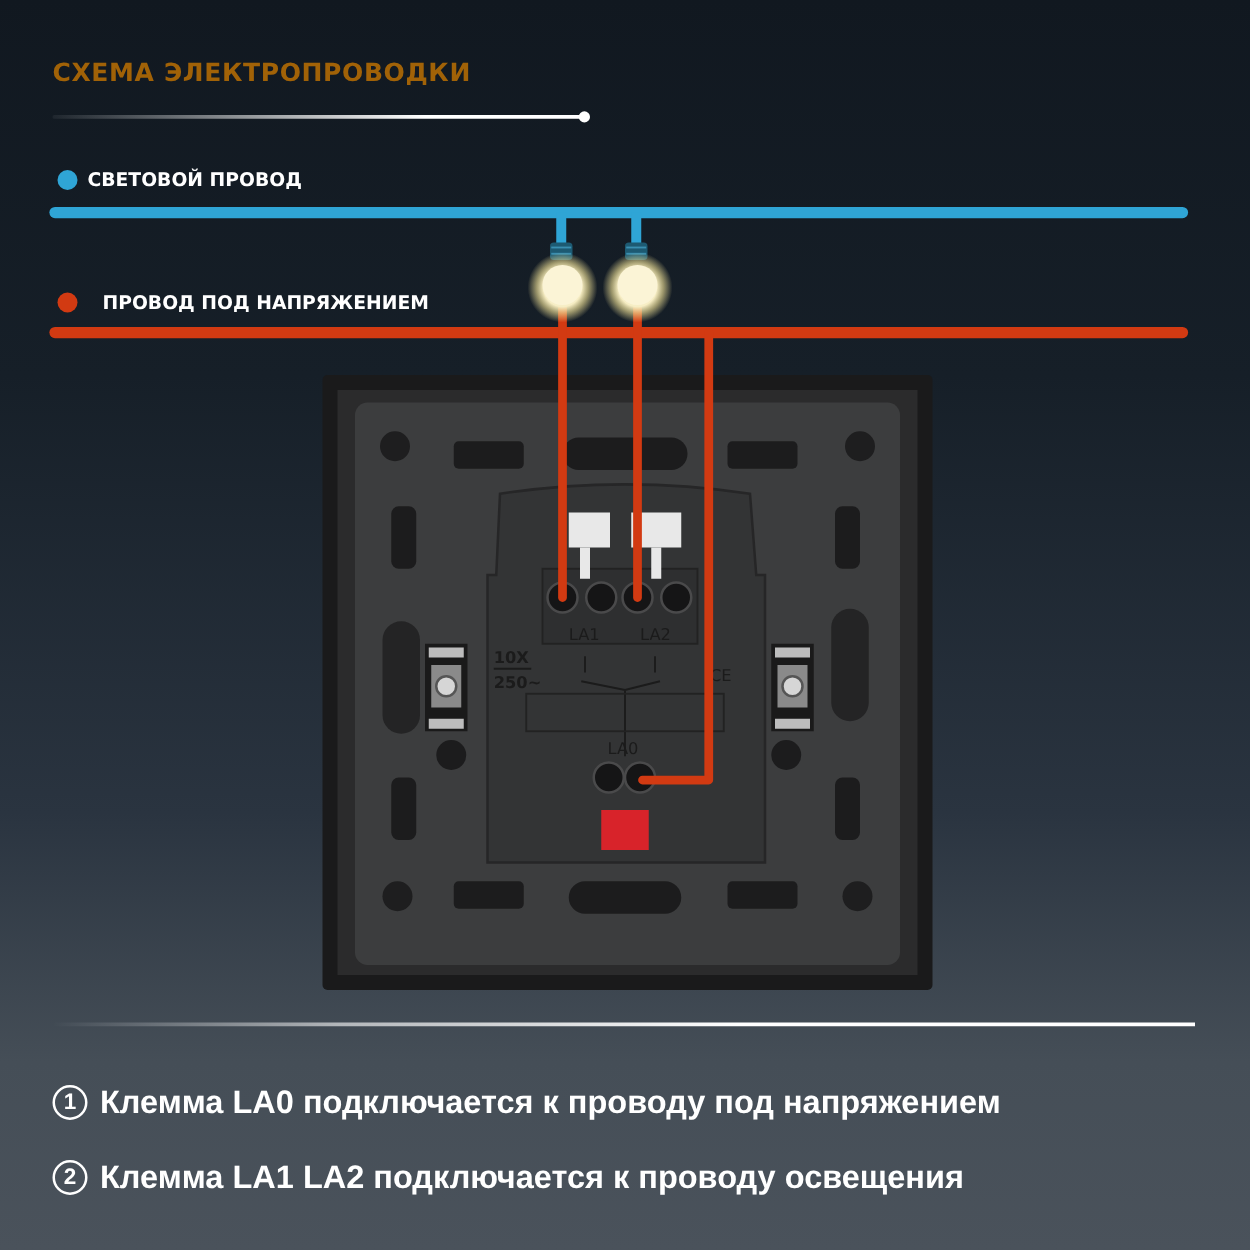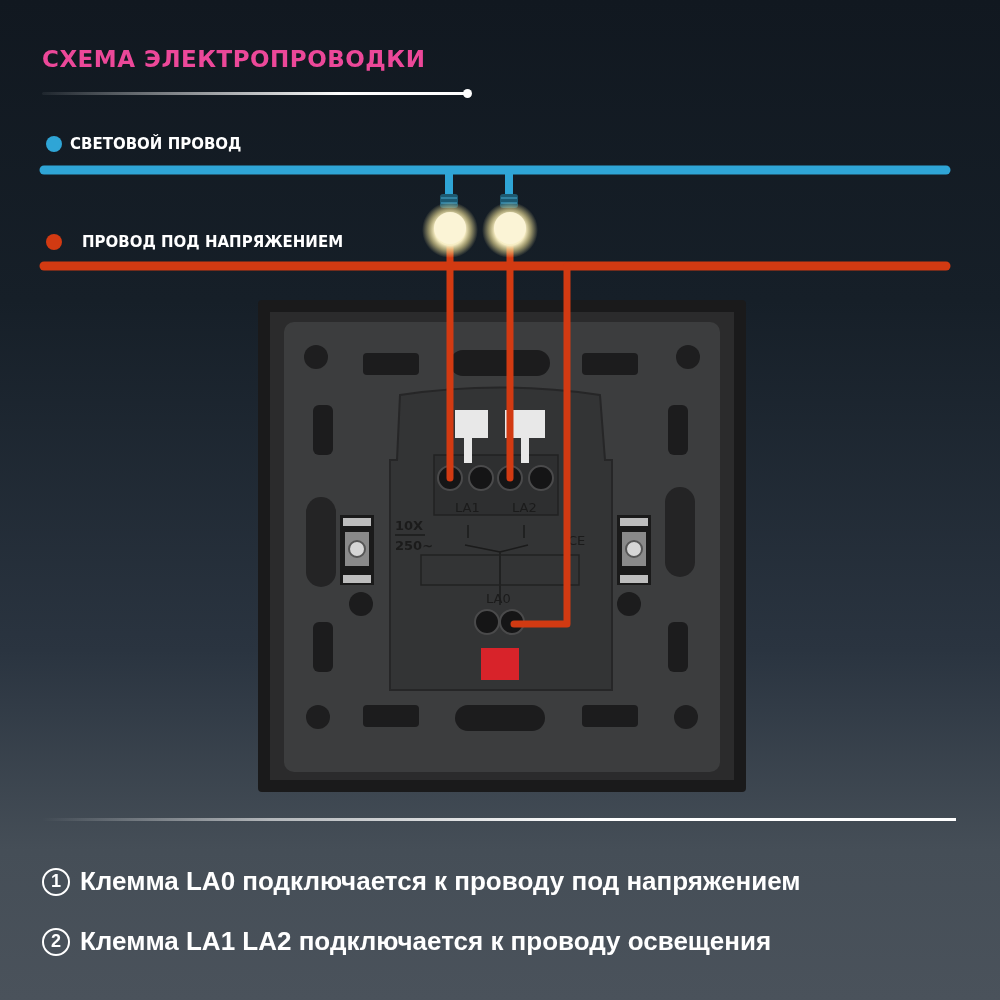--- a/index.html
+++ b/index.html
@@ -9,7 +9,7 @@
     font-family:"DejaVu Sans","Liberation Sans",sans-serif;color:#fff;
   }
   .abs{position:absolute;}
-  .title{left:42px;top:46px;font-size:23px;font-weight:bold;letter-spacing:0.5px;color:#ec4899;}
+  .title{left:42px;top:46px;font-size:20px;font-weight:bold;letter-spacing:0.5px;color:#a16207;}
   .title-line{left:42px;top:92px;width:426px;height:3px;border-radius:2px;
     background:linear-gradient(90deg,rgba(255,255,255,0.05),#fff 70%,#fff);}
   .title-dot{left:463px;top:89px;width:9px;height:9px;border-radius:50%;background:#fff;}

